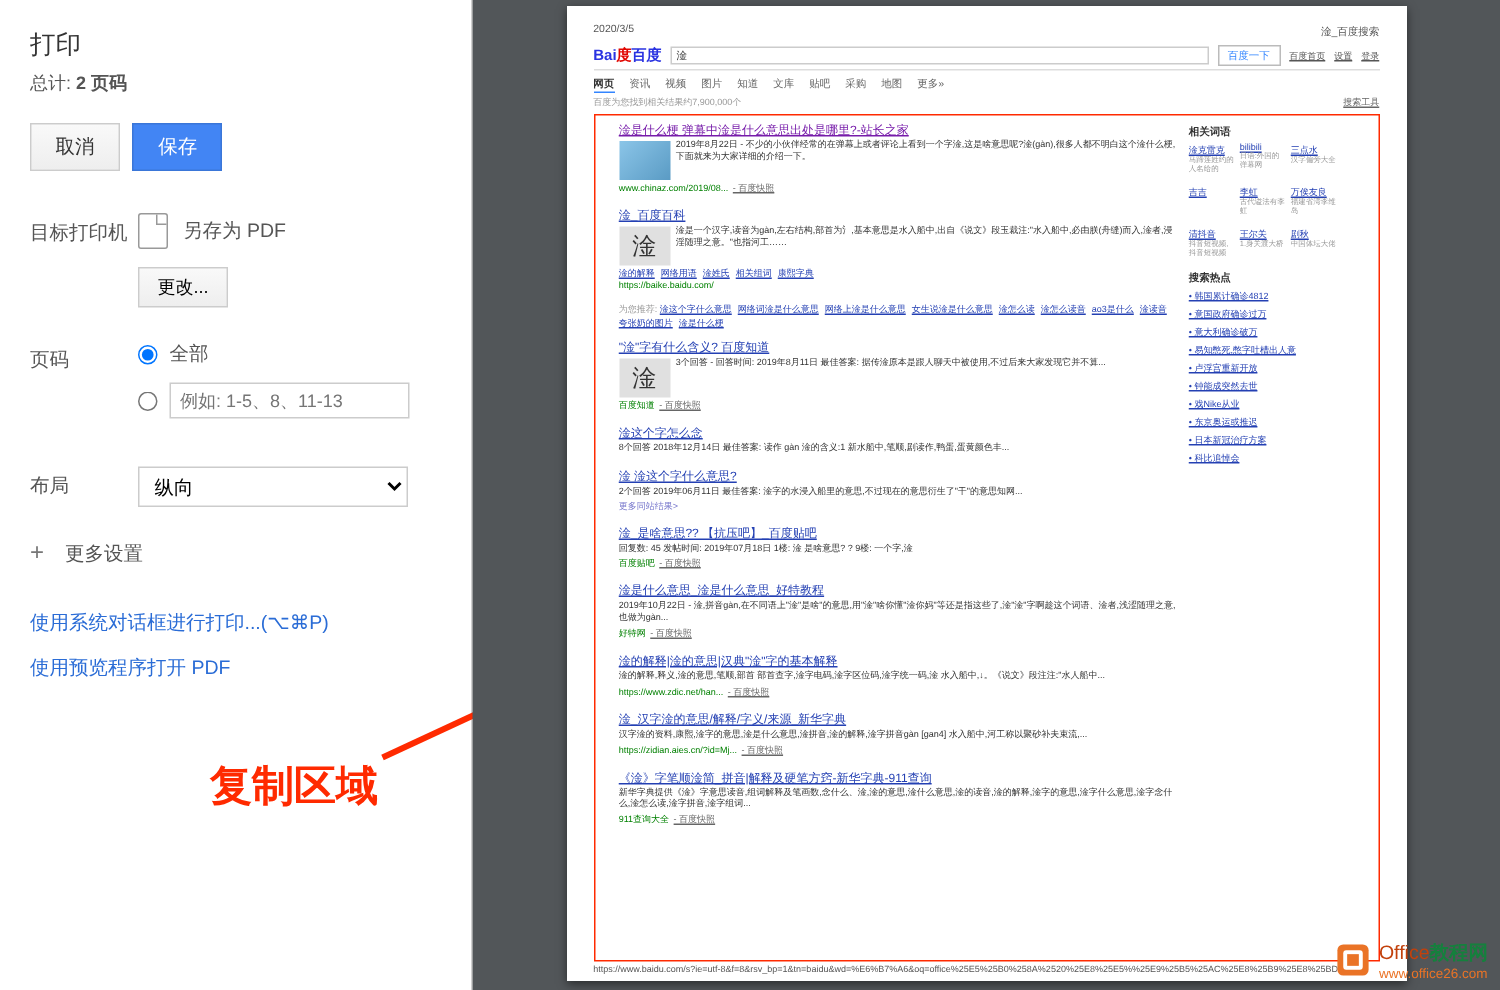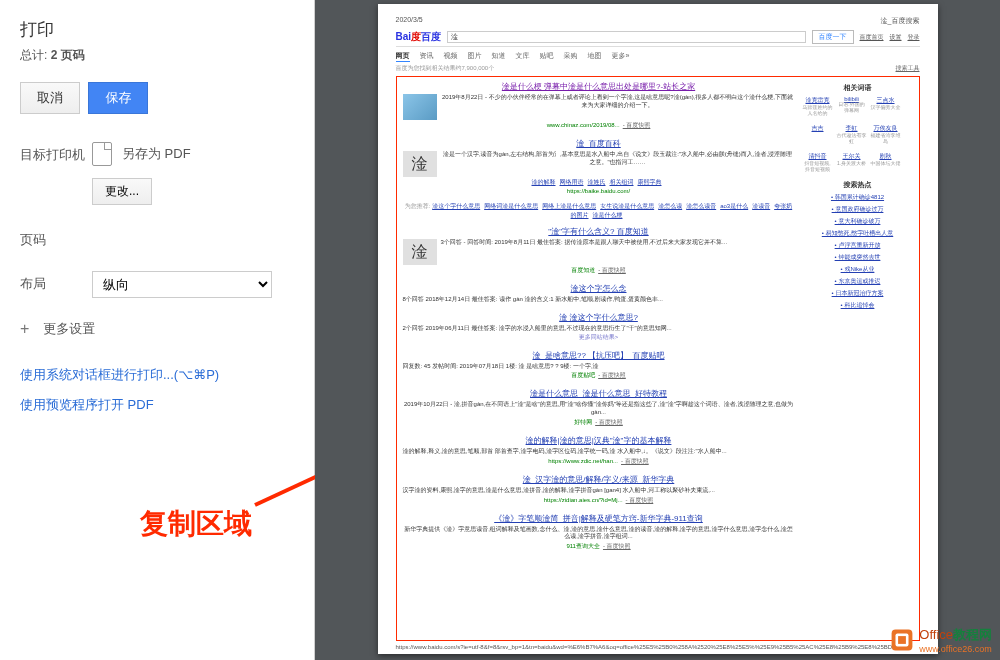--- a/index.html
+++ b/index.html
@@ -41,7 +41,7 @@
     .tabs { display:flex; gap:10px; font-size:7px; color:#666; margin-bottom:2px; }
     .tabs .active { color:#333; font-weight:bold; border-bottom:1px solid #3385ff; }
     .stats { font-size:6px; color:#999; margin-bottom:3px; display:flex; justify-content:space-between; }
-    .content-wrap { border:1.5px solid #ff2a00; padding:4px 6px 2px; height:565px; display:flex;text-align:center; }
+    .content-wrap { border:1.5px solid #ff2a00; padding:4px 16px 2px; height:565px; display:flex; }
     .results { flex:1; padding-right:8px; }
     .aside { width:110px; font-size:6px; color:#666; }
     .aside h4 { font-size:7px; color:#333; margin:2px 0 3px; font-weight:bold; }

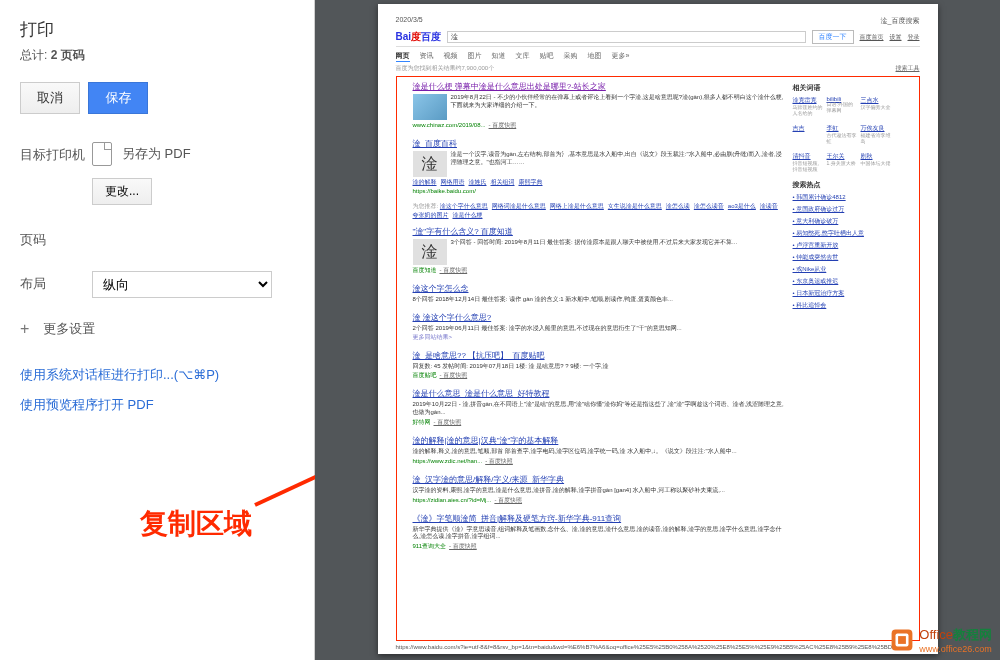--- a/index.html
+++ b/index.html
@@ -96,6 +96,16 @@
 
   <div class="form-row">
     <div class="form-label">页码</div>
+    <div class="form-field">
+      <div class="radio-row">
+        <input type="radio" checked="" style="">
+        <span>全部</span>
+      </div>
+      <div class="radio-row">
+        <input type="radio" style="">
+        <input class="page-input" placeholder="例如: 1-5、8、11-13" style="">
+      </div>
+    </div>
   </div>
 
   <div class="form-row">

